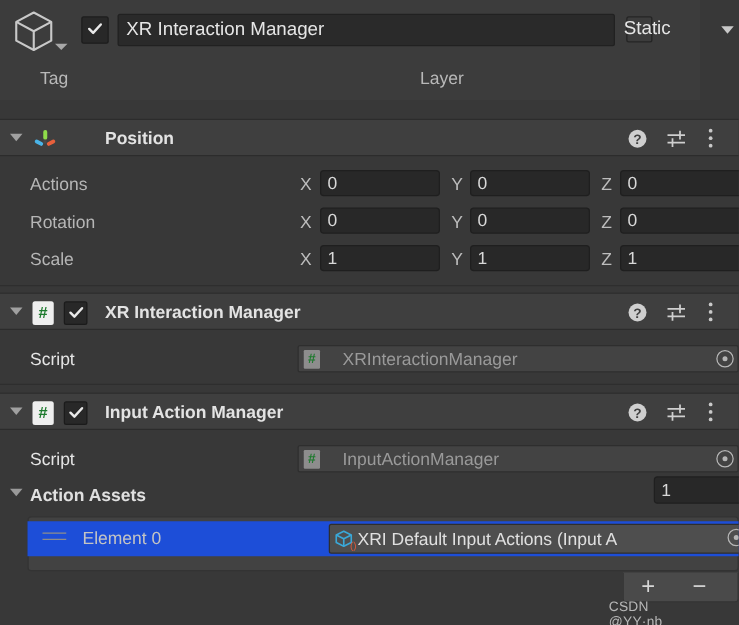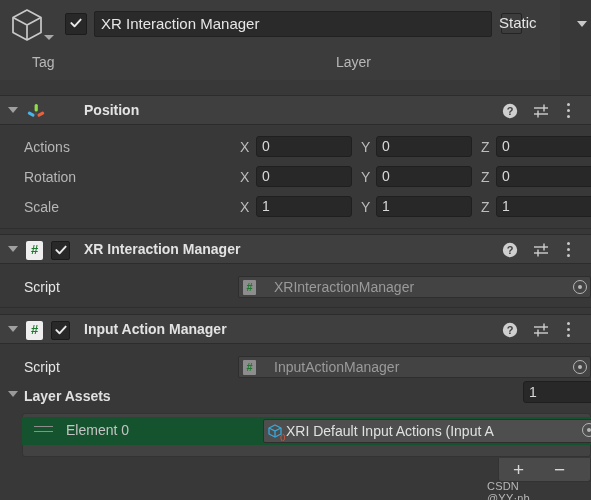--- a/index.html
+++ b/index.html
@@ -362,7 +362,7 @@
   </div>
 
   <div class="array-foldout"></div>
-  <div class="array-title">Layer Assets</div>
+  <div class="array-title">Action Assets</div>
   <div class="array-size">1</div>
 
   <div class="array-box"></div>

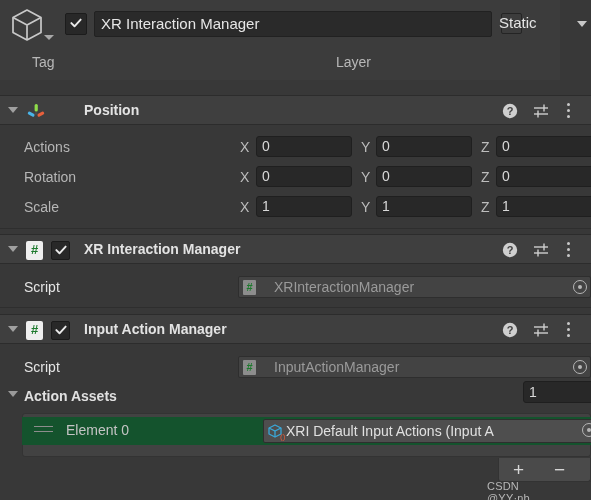--- a/index.html
+++ b/index.html
@@ -155,7 +155,7 @@
     position: absolute; left: 22px; top: 413px; width: 569px; height: 44px;
     background: #424242; border: 1px solid #333; border-radius: 3px;
   }
-  .elem-row { position: absolute; left: 22px; top: 417px; width: 569px; height: 28px; background: #14532d; }
+  .elem-row { position: absolute; left: 22px; top: 417px; width: 569px; height: 28px; background: #1d4ed8; }
   .drag-handle { position: absolute; left: 12px; top: 9px; width: 19px; height: 9px; }
   .drag-handle i { display: block; height: 1px; background: #8d8d8d; margin-bottom: 4px; }
   .elem-label { position: absolute; left: 44px; top: 5px; font-size: 14px; color: #c4c4c4; }

